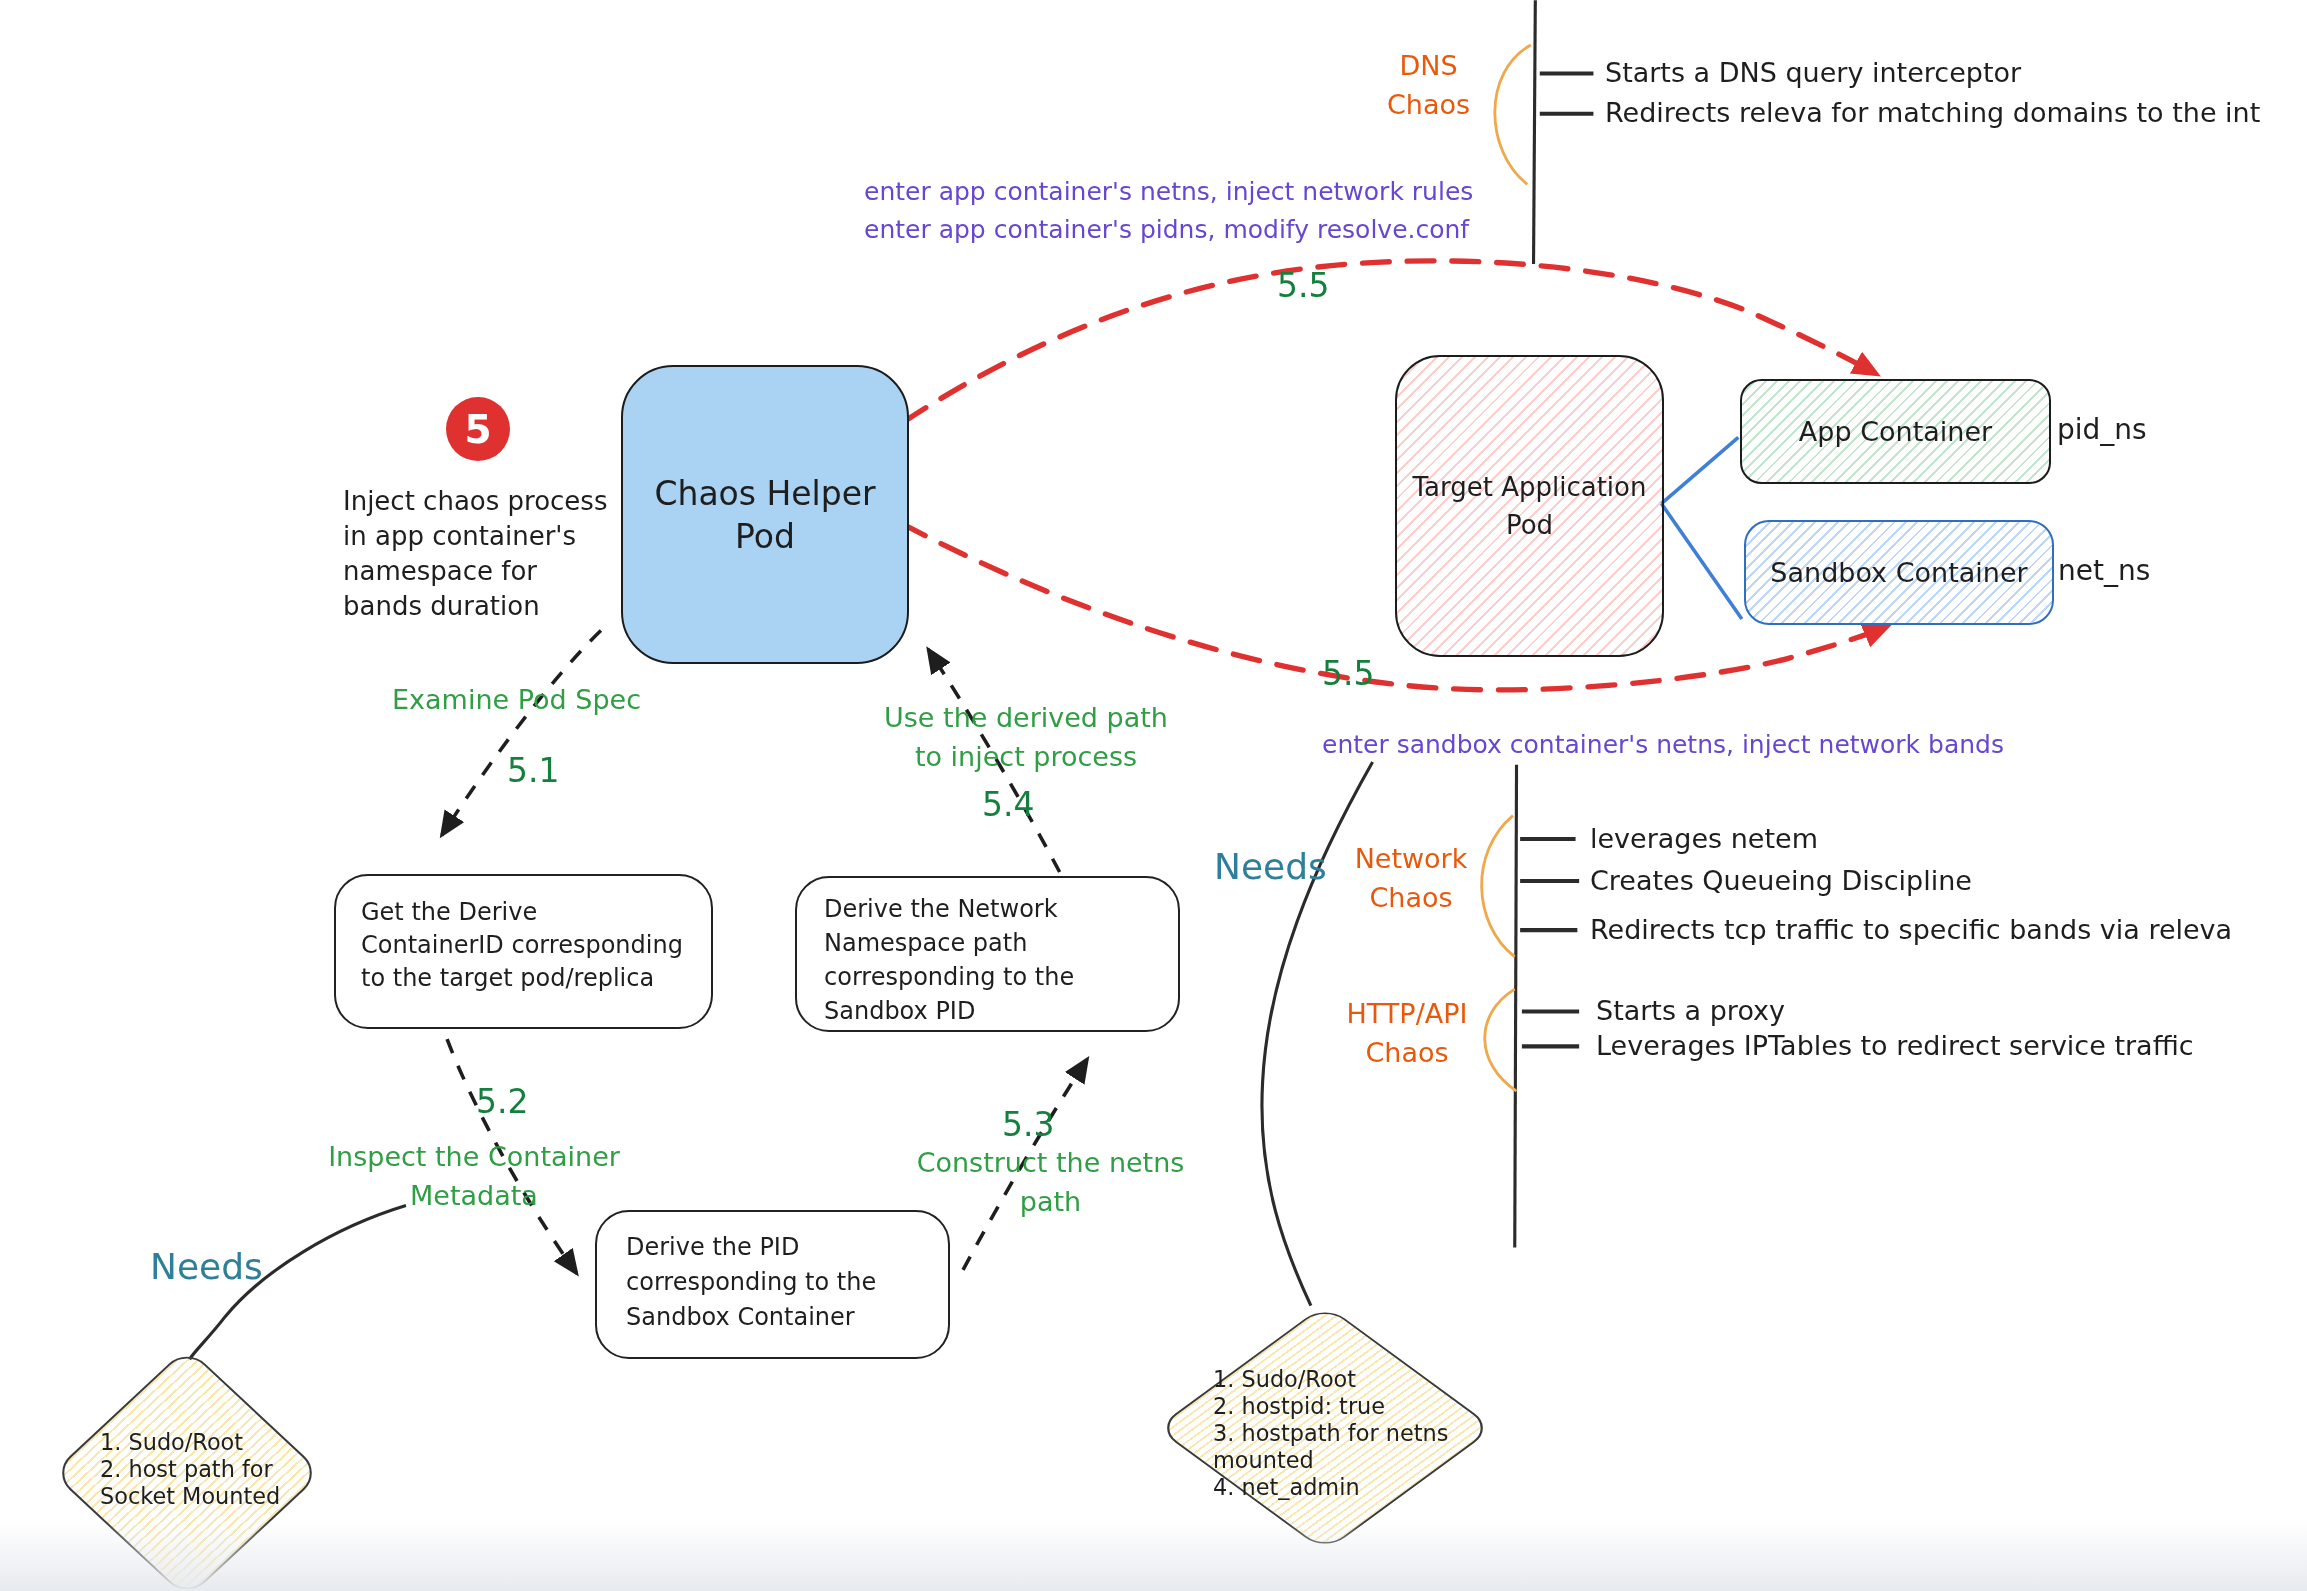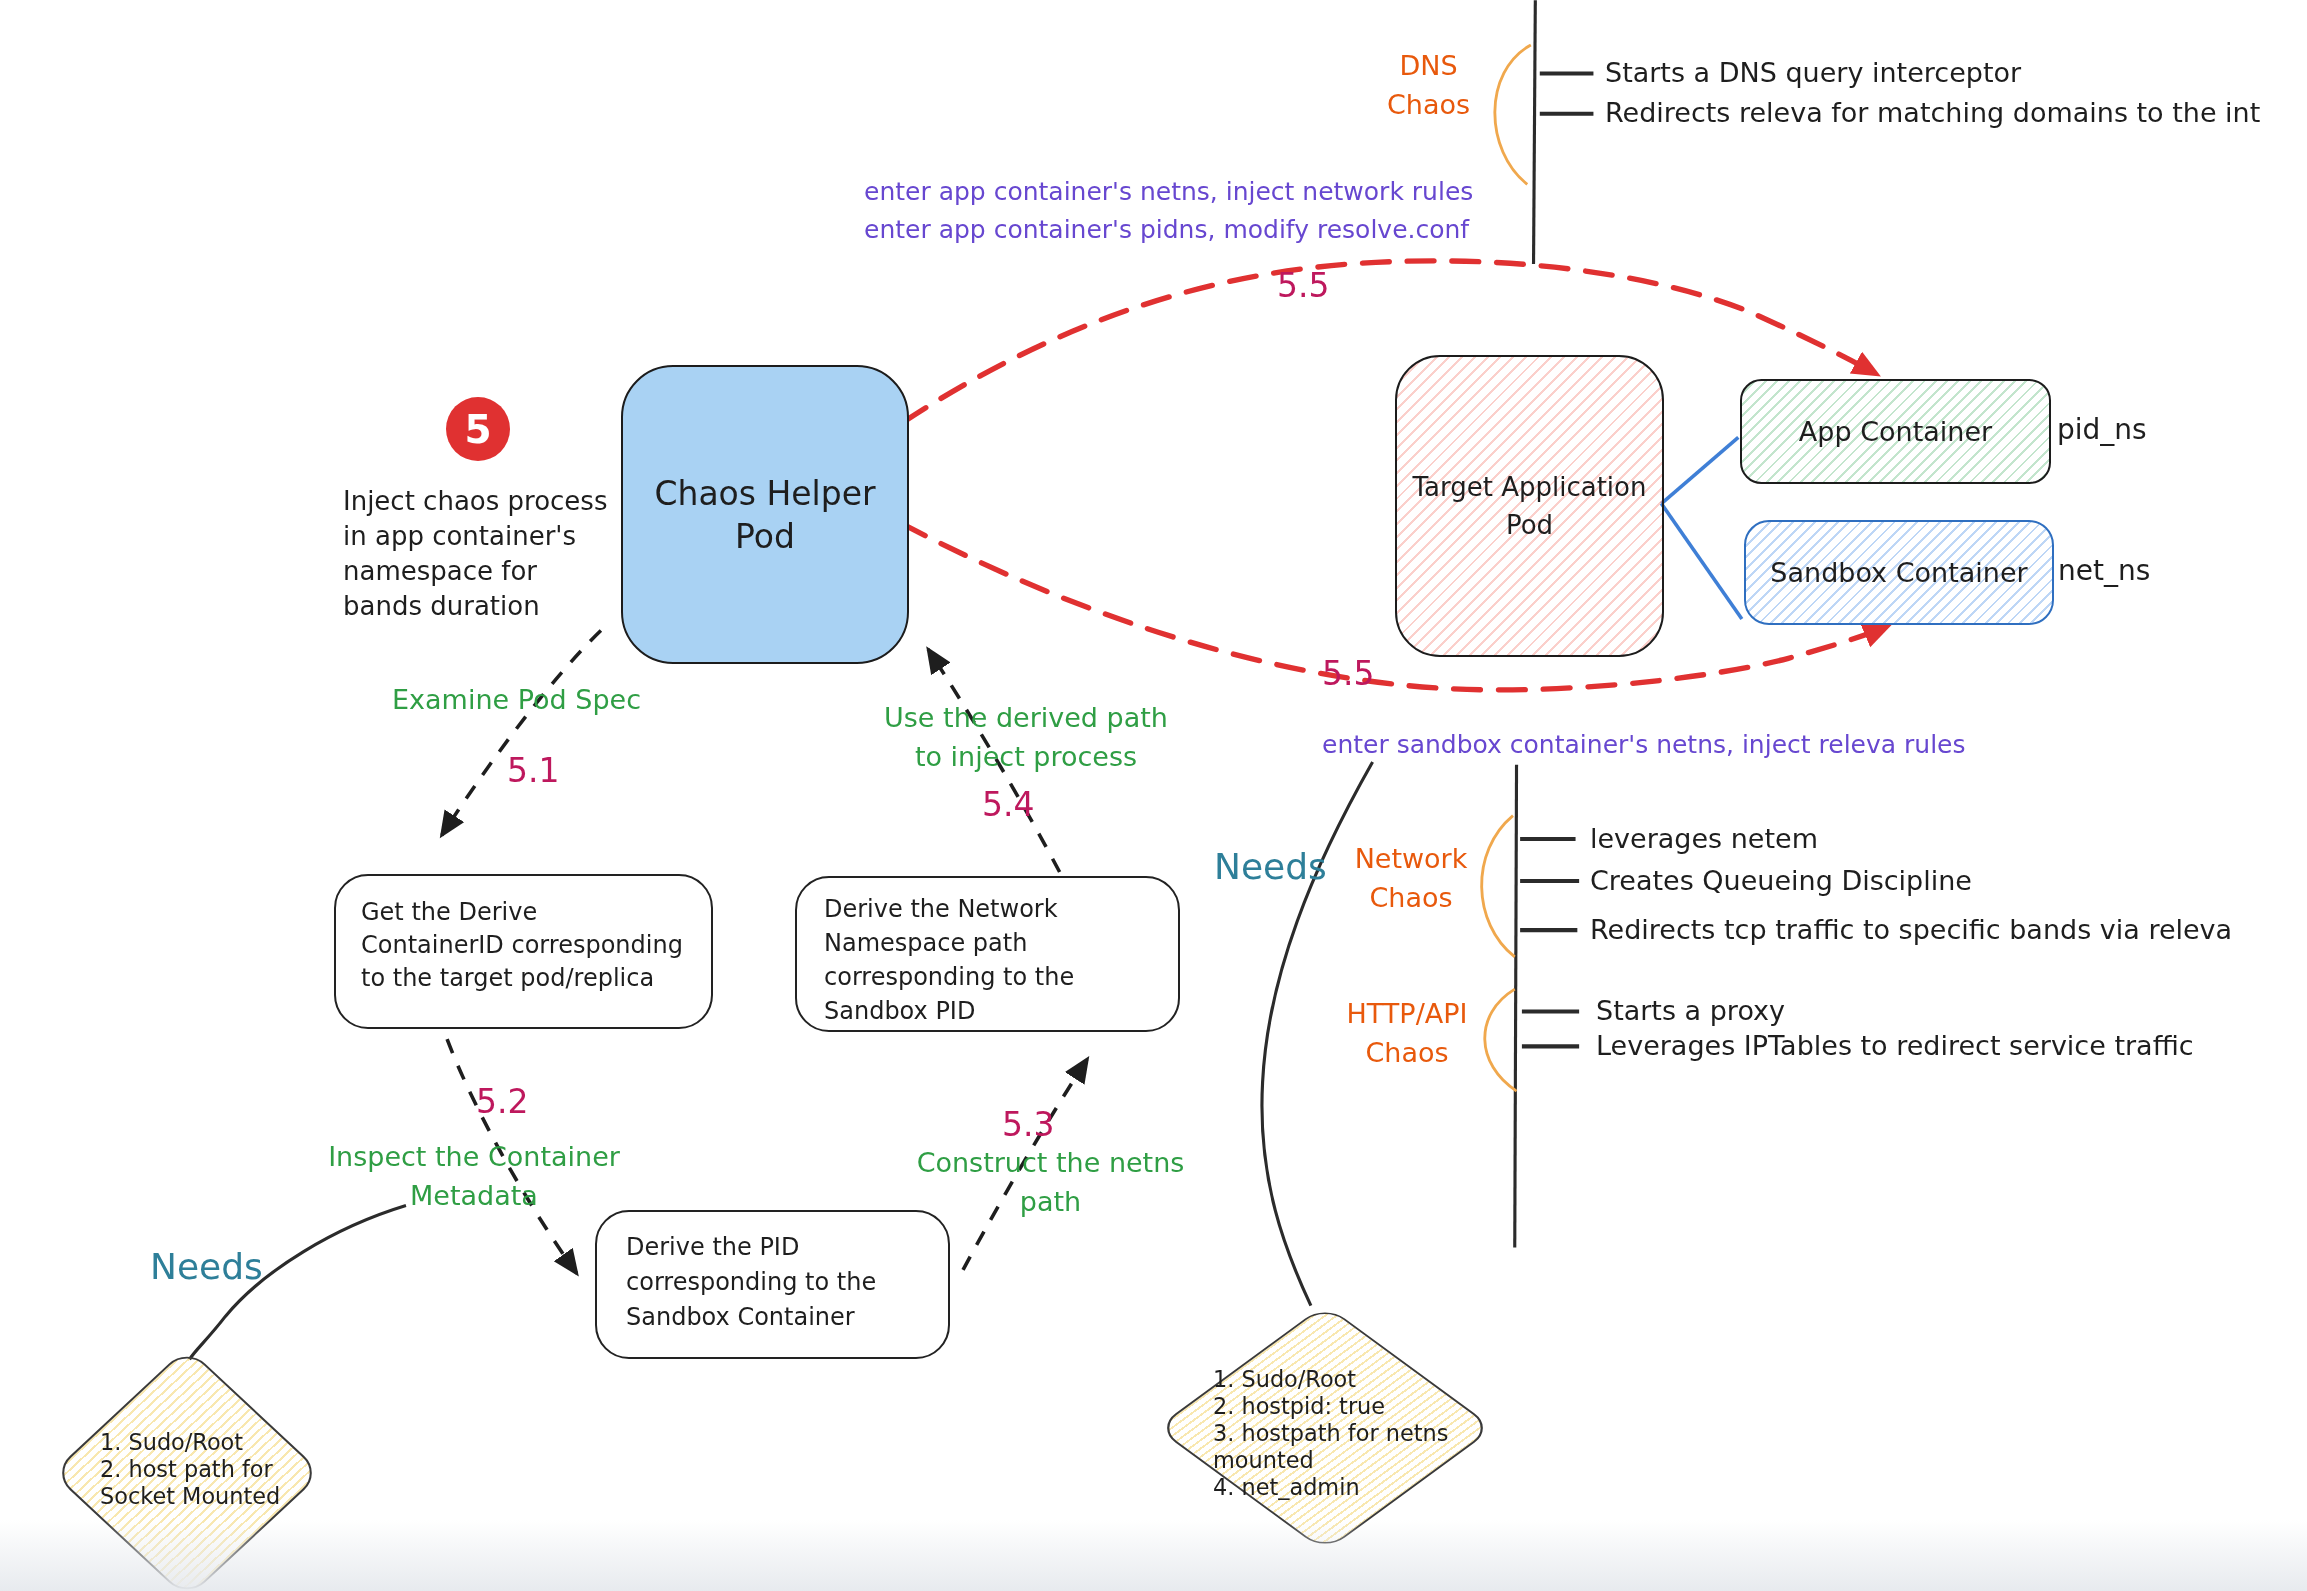--- a/index.html
+++ b/index.html
@@ -38,7 +38,7 @@
   .note{font-size:26px;line-height:35px;}
   .purple{color:#6747d0;font-size:25px;line-height:38px;}
   .green{color:#2f9e44;font-size:27px;line-height:39px;}
-  .rednum{color:#be185d;font-size:33px;font-weight:500;}
+  .rednum{color:#15803d;font-size:33px;font-weight:500;}
   .teal{color:#2e7f99;font-size:36px;}
   .orange{color:#e8590c;font-size:27px;line-height:39px;text-align:center;}
   .item{font-size:27px;}

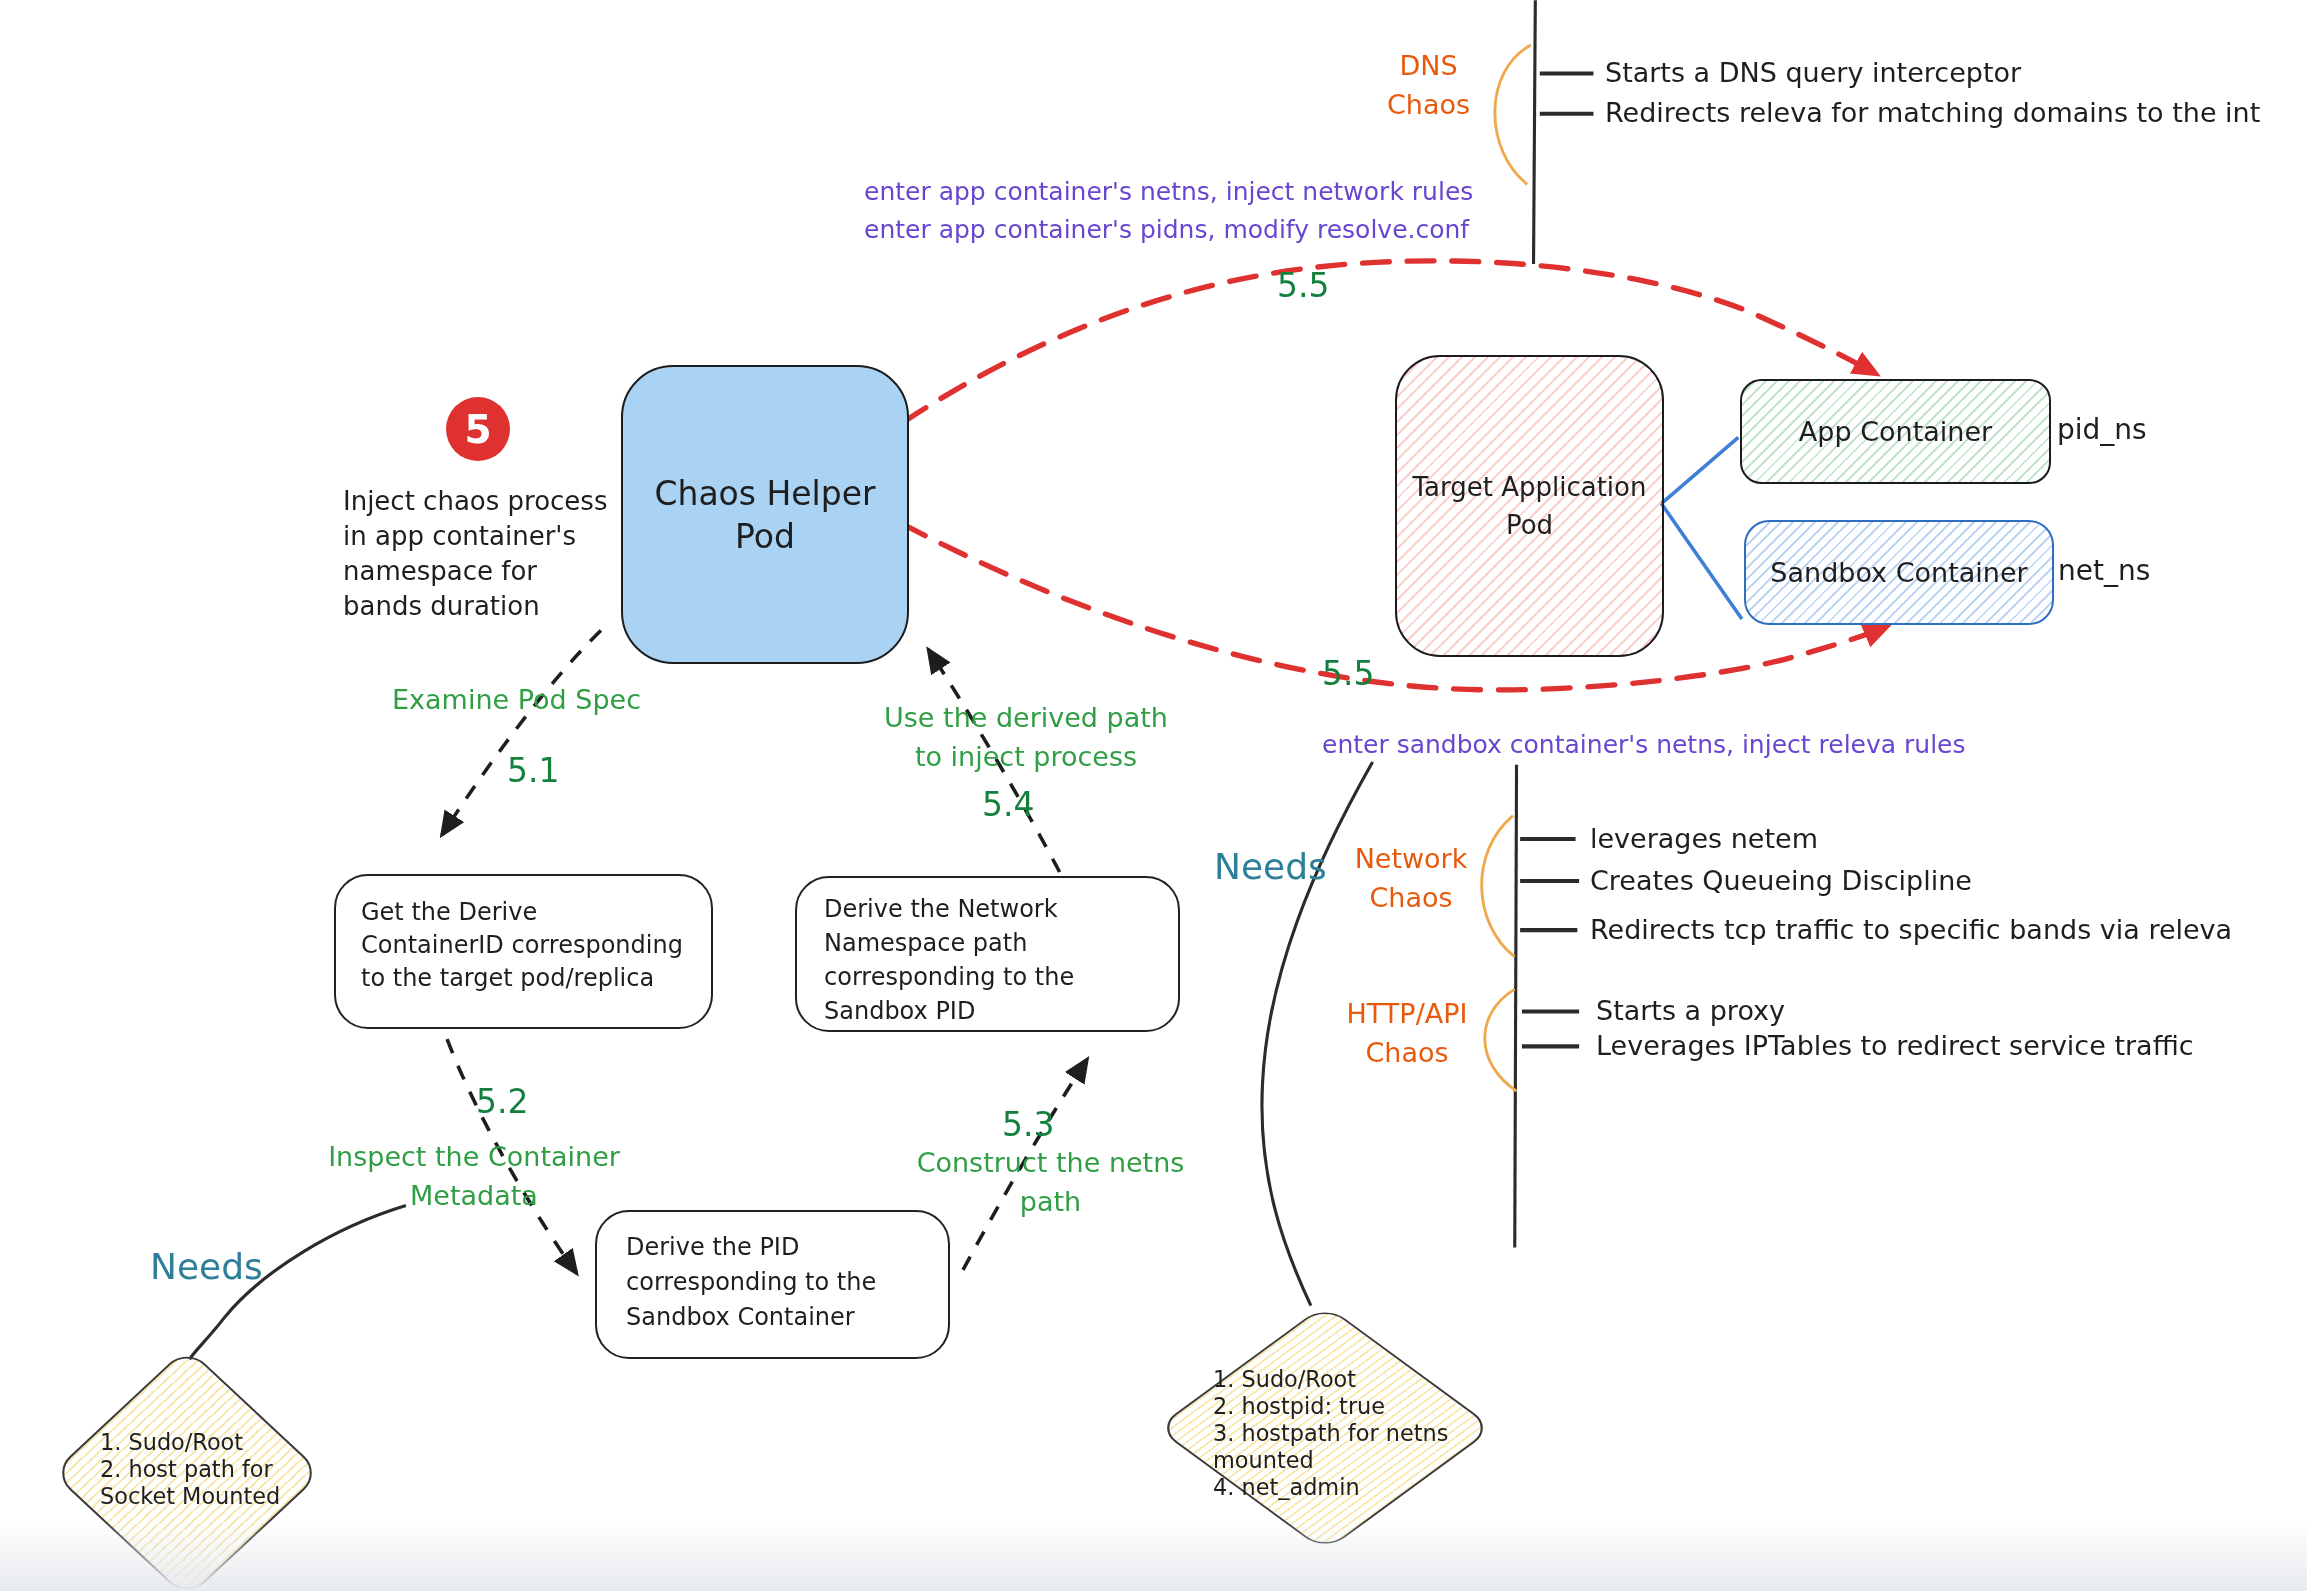--- a/index.html
+++ b/index.html
@@ -167,7 +167,7 @@
     <div class="nowrap">enter app container's netns, inject network rules</div>
     <div class="nowrap">enter app container's pidns, modify resolve.conf</div>
   </div>
-  <div class="abs purple nowrap" style="left:1322px;top:726px;">enter sandbox container's netns, inject releva rules</div>
+  <div class="abs purple nowrap" style="left:1322px;top:726px;">enter sandbox container's netns, inject network bands</div>
 
   <div class="abs orange" style="left:1366px;top:46px;width:125px;">
     <div>DNS</div>

